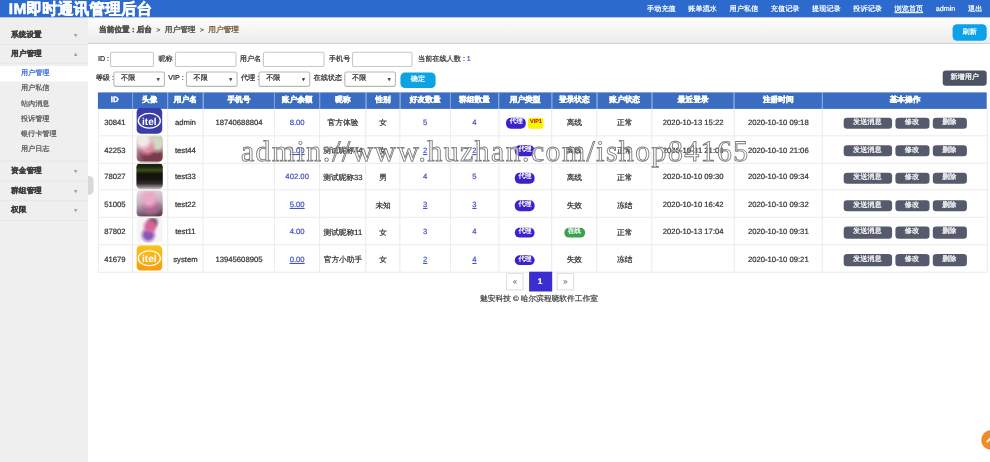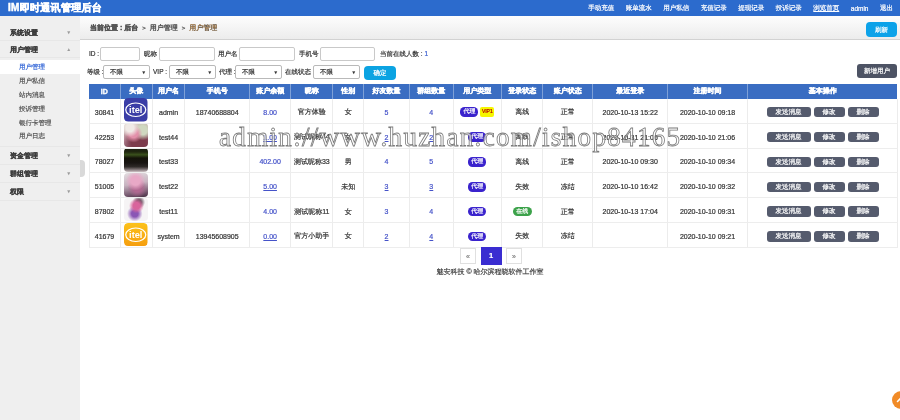--- a/index.html
+++ b/index.html
@@ -5,7 +5,7 @@
 html,body{width:900px;height:420px;overflow:hidden;background:#fff;font-family:"Liberation Sans",sans-serif;-webkit-text-stroke:0.2px currentColor}
 
 #topbar{position:absolute;left:0;top:0;width:900px;height:16px;background:#2c6bcd}
-#title{position:absolute;left:8px;top:0;line-height:16px;color:#fff;font-size:10px;font-weight:bold;letter-spacing:.3px;-webkit-text-stroke:0.5px #fff}
+#title{position:absolute;left:8px;top:0;line-height:16px;color:#fff;font-size:14px;font-weight:bold;letter-spacing:.3px;-webkit-text-stroke:0.5px #fff}
 #topmenu{position:absolute;right:7px;top:0;height:16px;display:flex;align-items:center;gap:11.5px;color:#fff;font-size:6.5px}
 #topmenu .u{text-decoration:underline}
 

